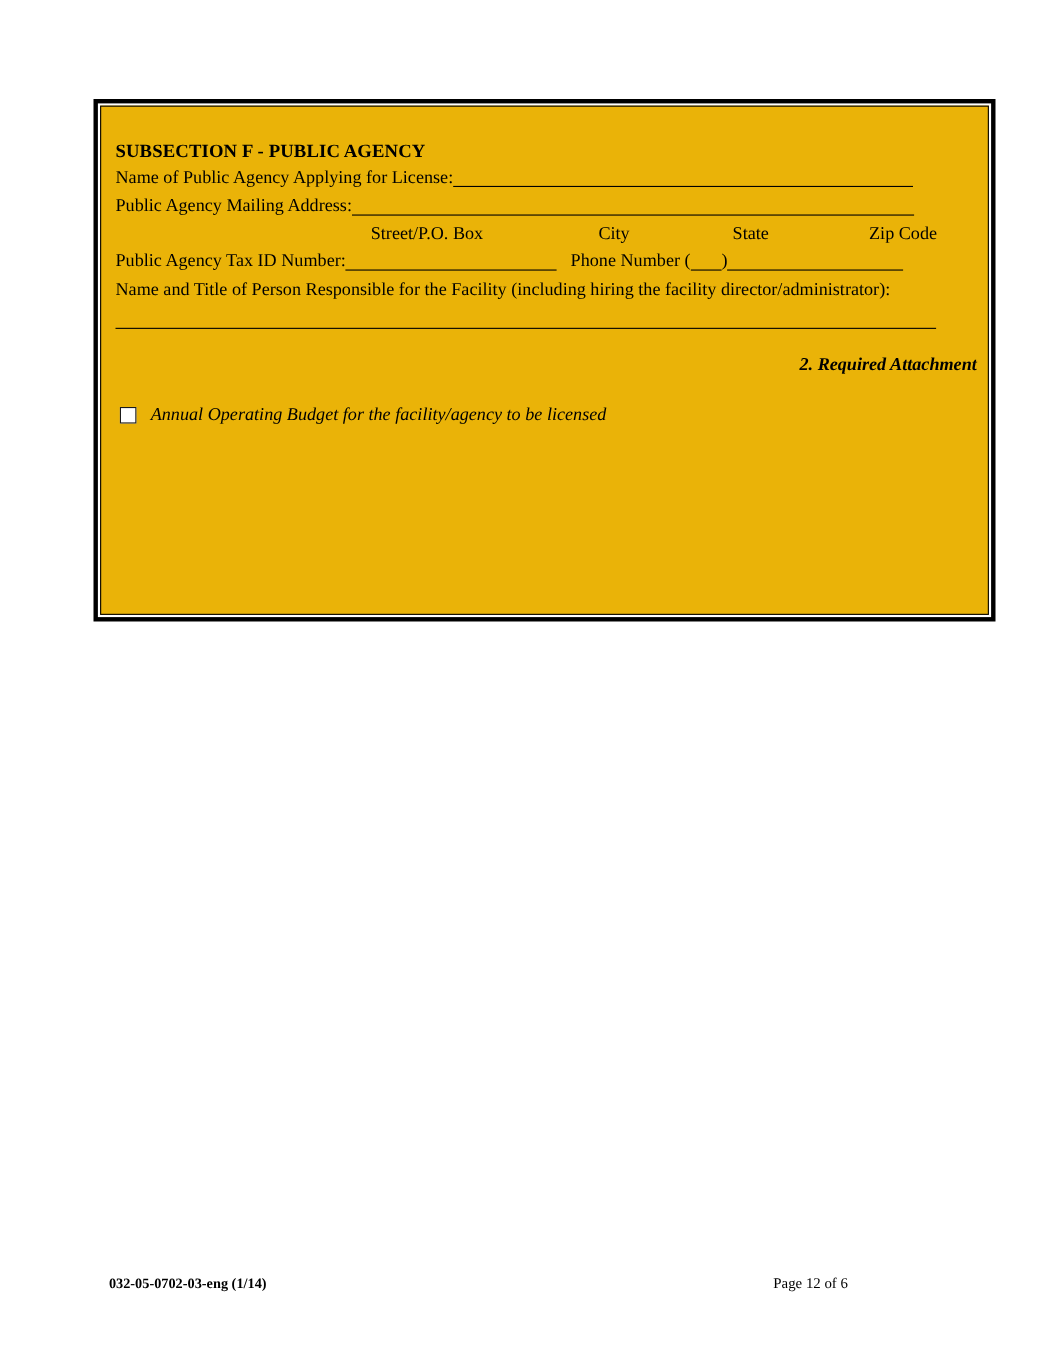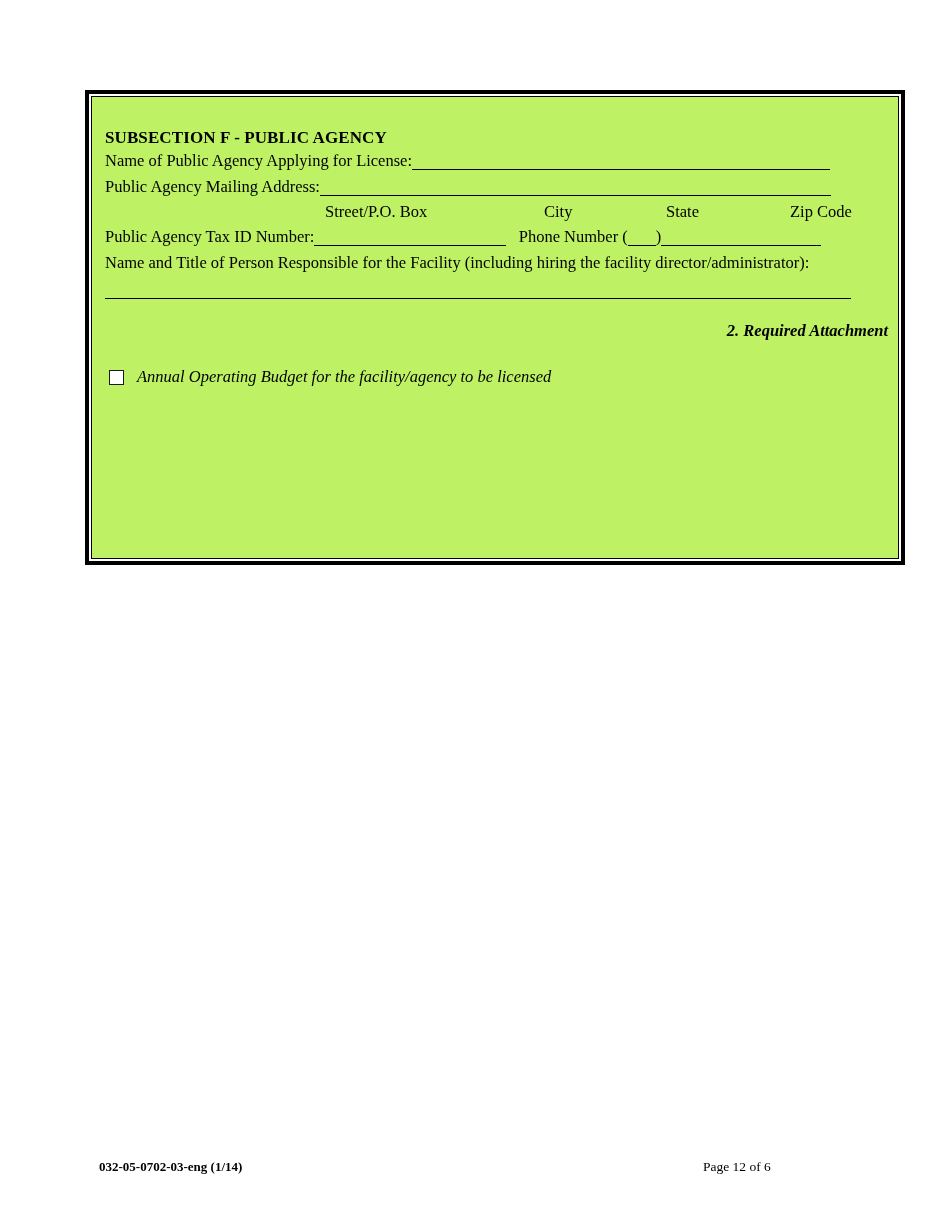--- a/index.html
+++ b/index.html
@@ -35,7 +35,7 @@
     bottom: 2px;
     box-sizing: border-box;
     border: 1px solid #000000;
-    background: #bef264;
+    background: #eab308;
   }
 
   .content {

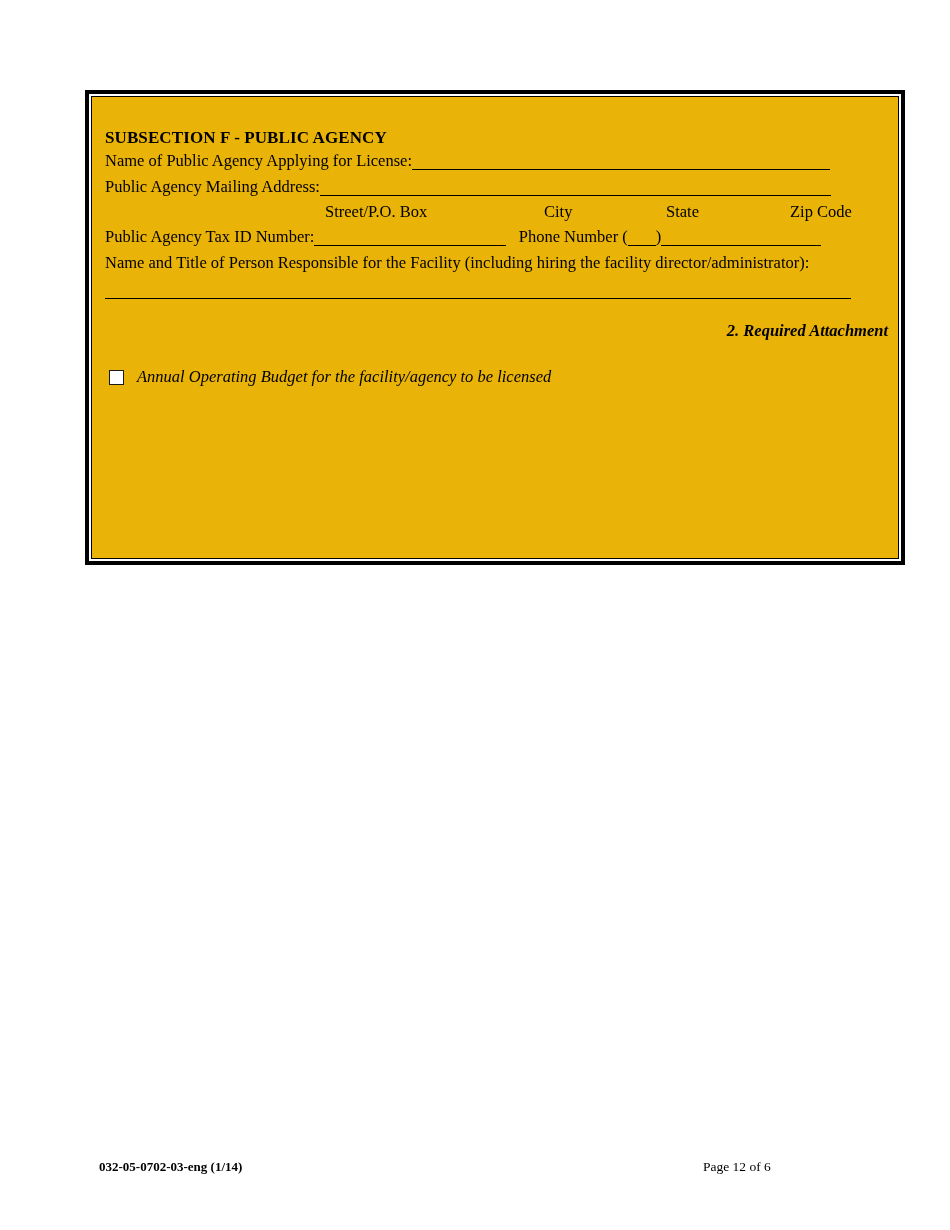--- a/index.html
+++ b/index.html
@@ -104,7 +104,7 @@
     line-height: 24px;
   }
   .addr-labels span { position: absolute; top: 0; }
-  .lbl-street { left: 220px; text-align: center; }
+  .lbl-street { left: 232px; text-align: center; }
   .lbl-city   { left: 439px; }
   .lbl-state  { left: 561px; }
   .lbl-zip    { left: 685px; }

